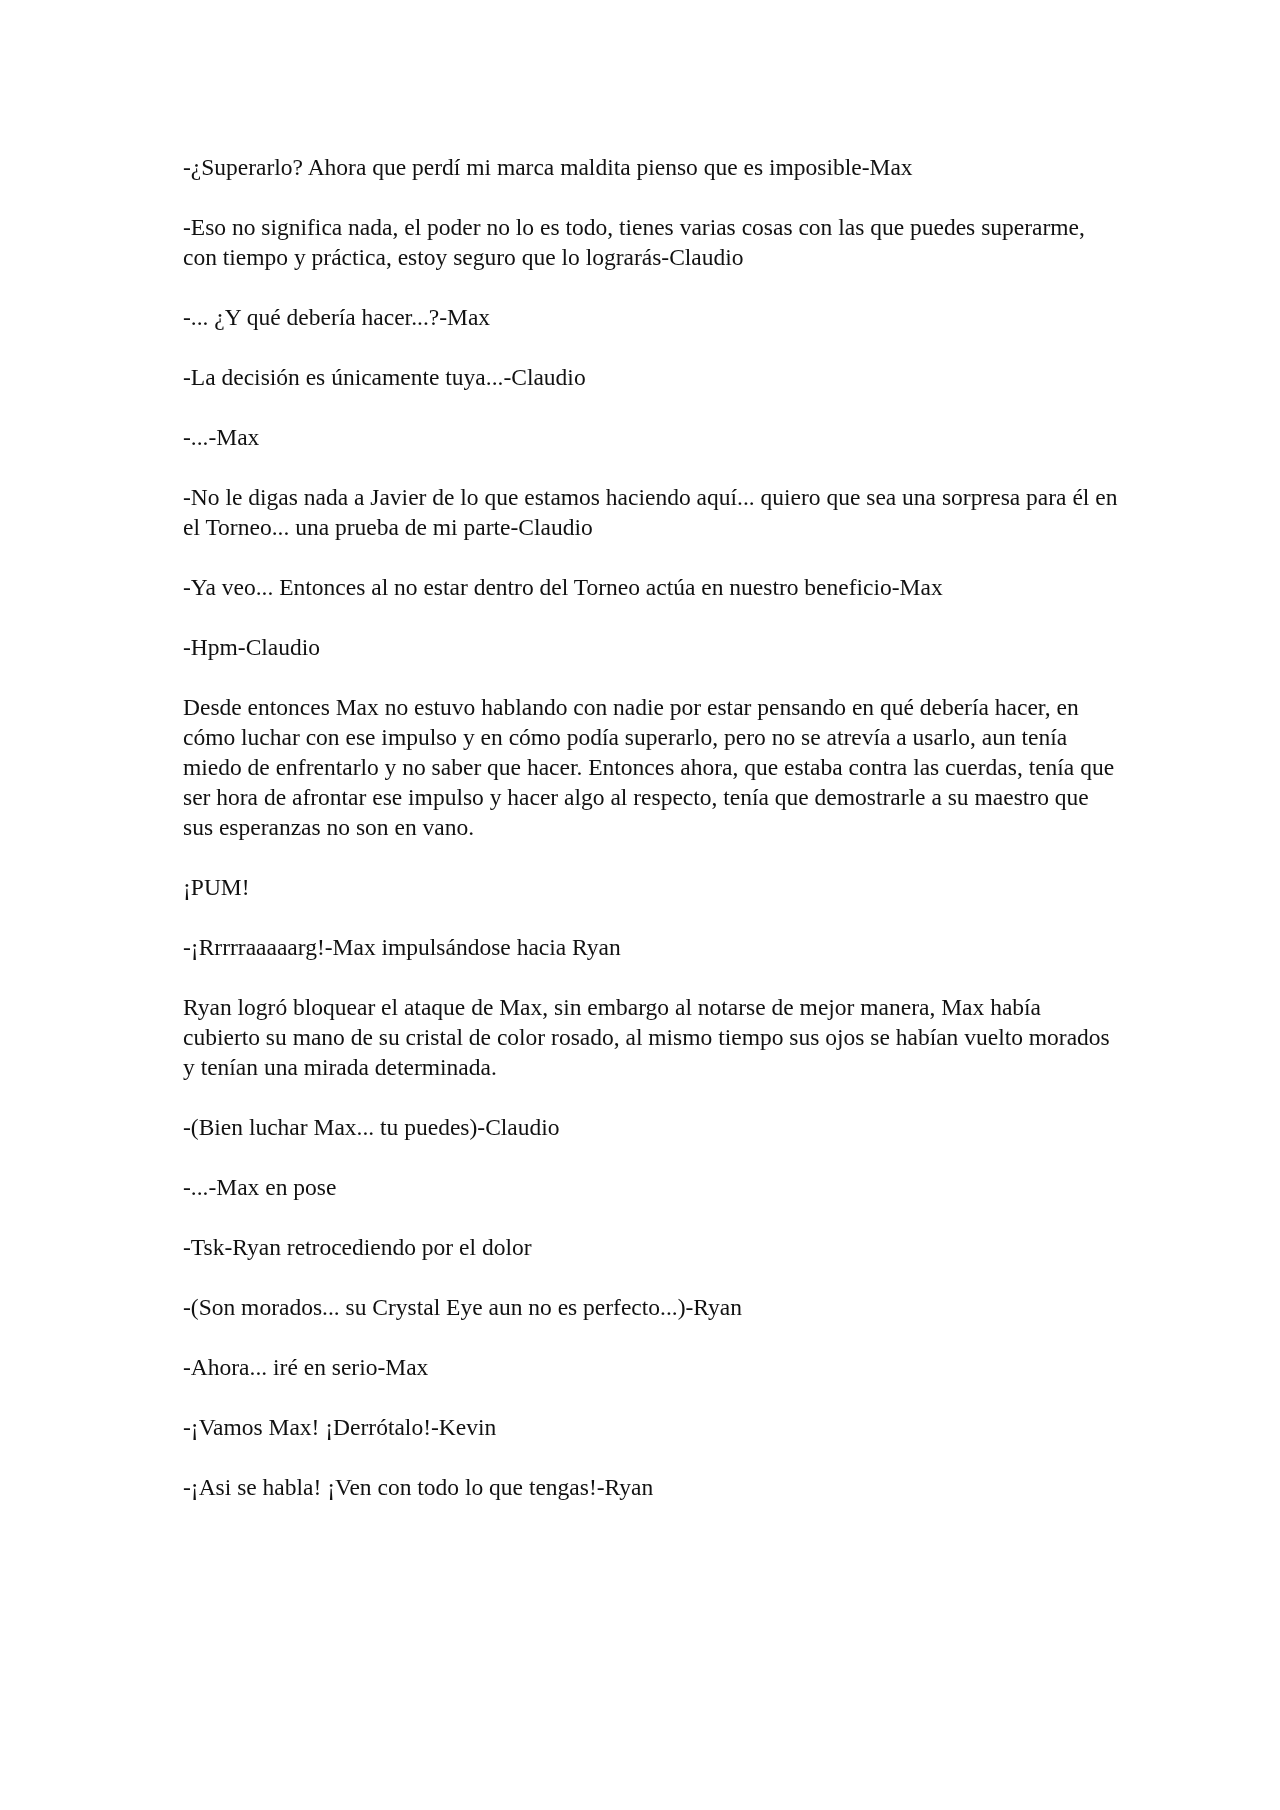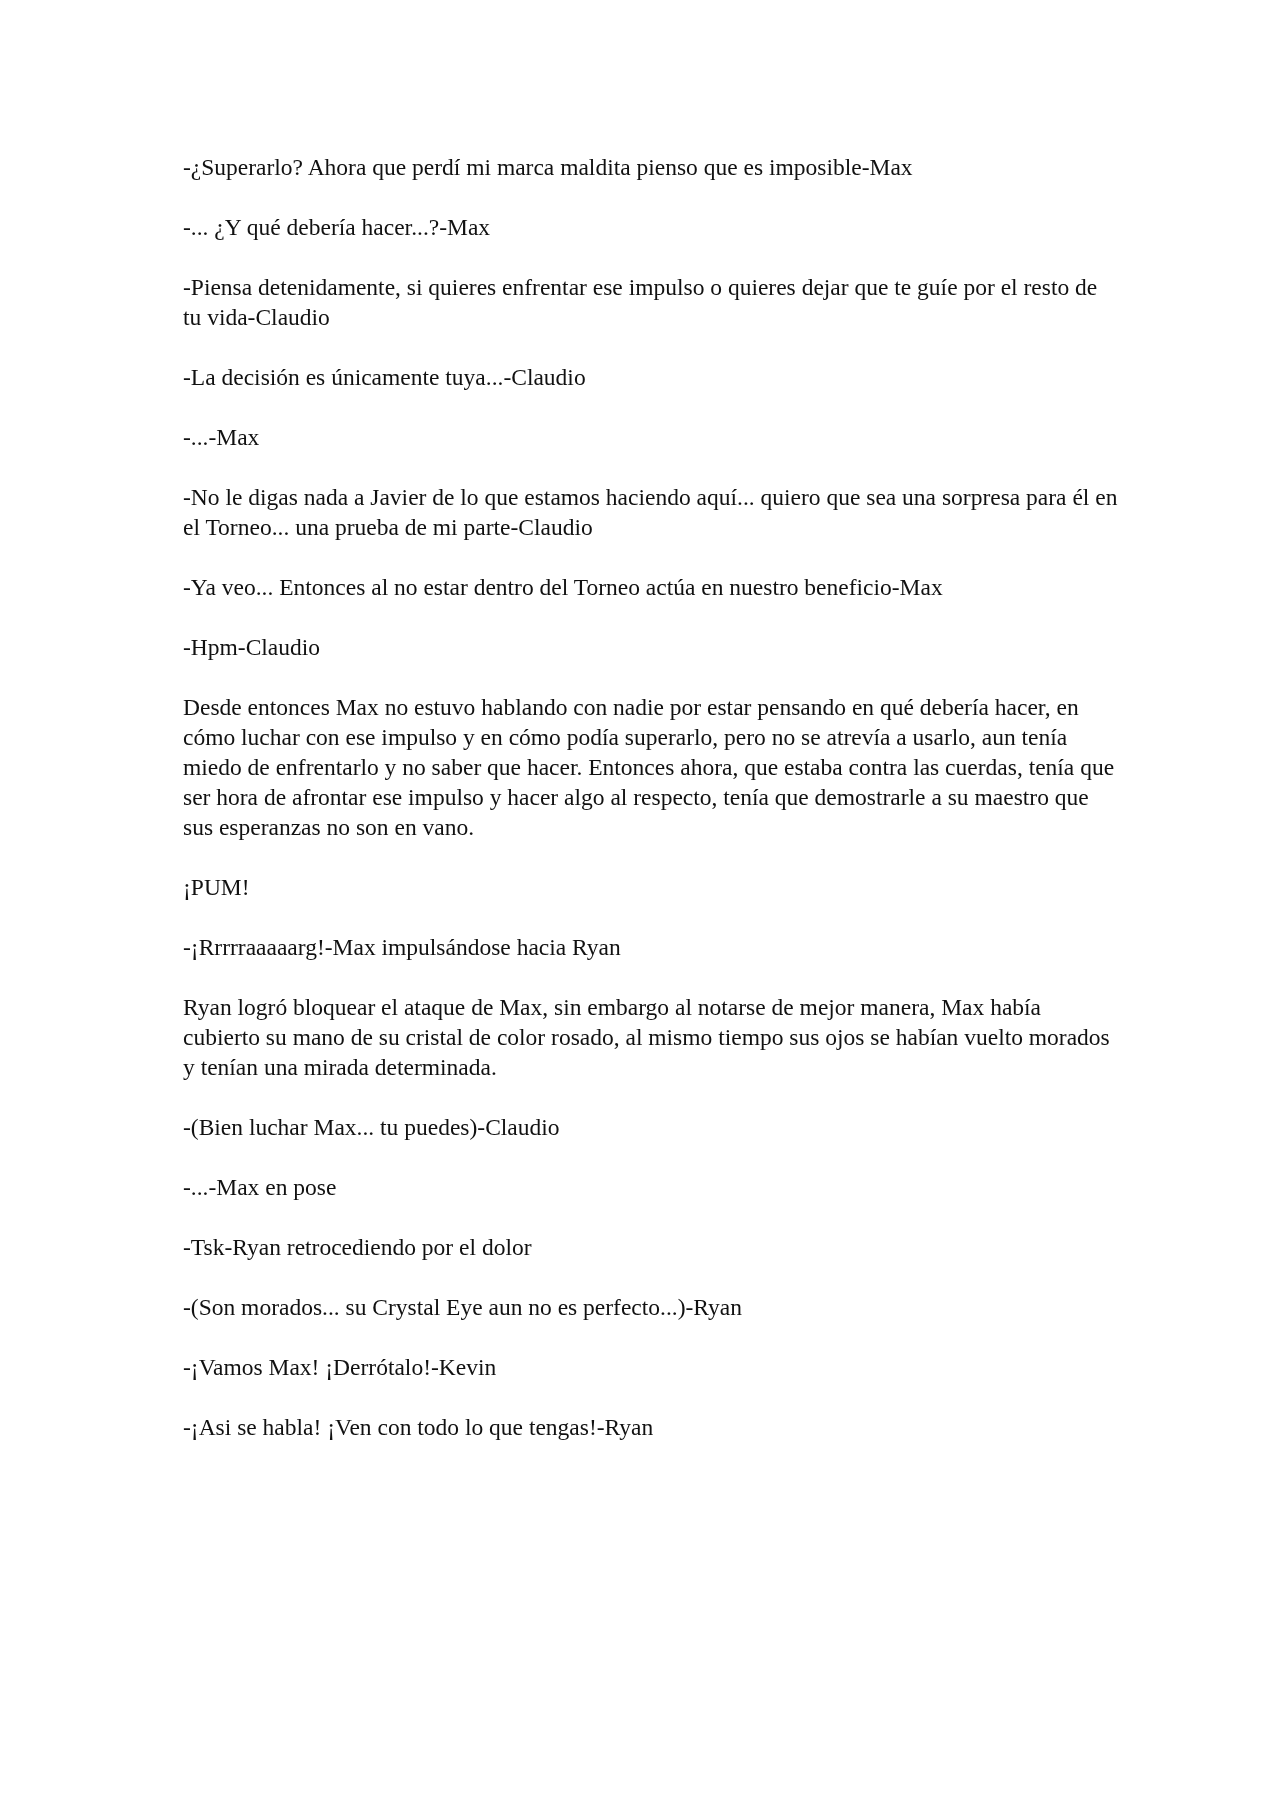--- a/index.html
+++ b/index.html
@@ -43,6 +43,7 @@
 <div class="page">
   <div class="content">
     <p class="para">-¿Superarlo? Ahora que perdí mi marca maldita pienso que es imposible-Max</p>
+    <p class="para">-Eso no significa nada, el poder no lo es todo, tienes varias cosas con las que puedes superarme, con tiempo y práctica, estoy seguro que lo lograrás-Claudio</p>
     <p class="para">-... ¿Y qué debería hacer...?-Max</p>
     <p class="para">-Piensa detenidamente, si quieres enfrentar ese impulso o quieres dejar que te guíe por el resto de tu vida-Claudio</p>
     <p class="para">-La decisión es únicamente tuya...-Claudio</p>

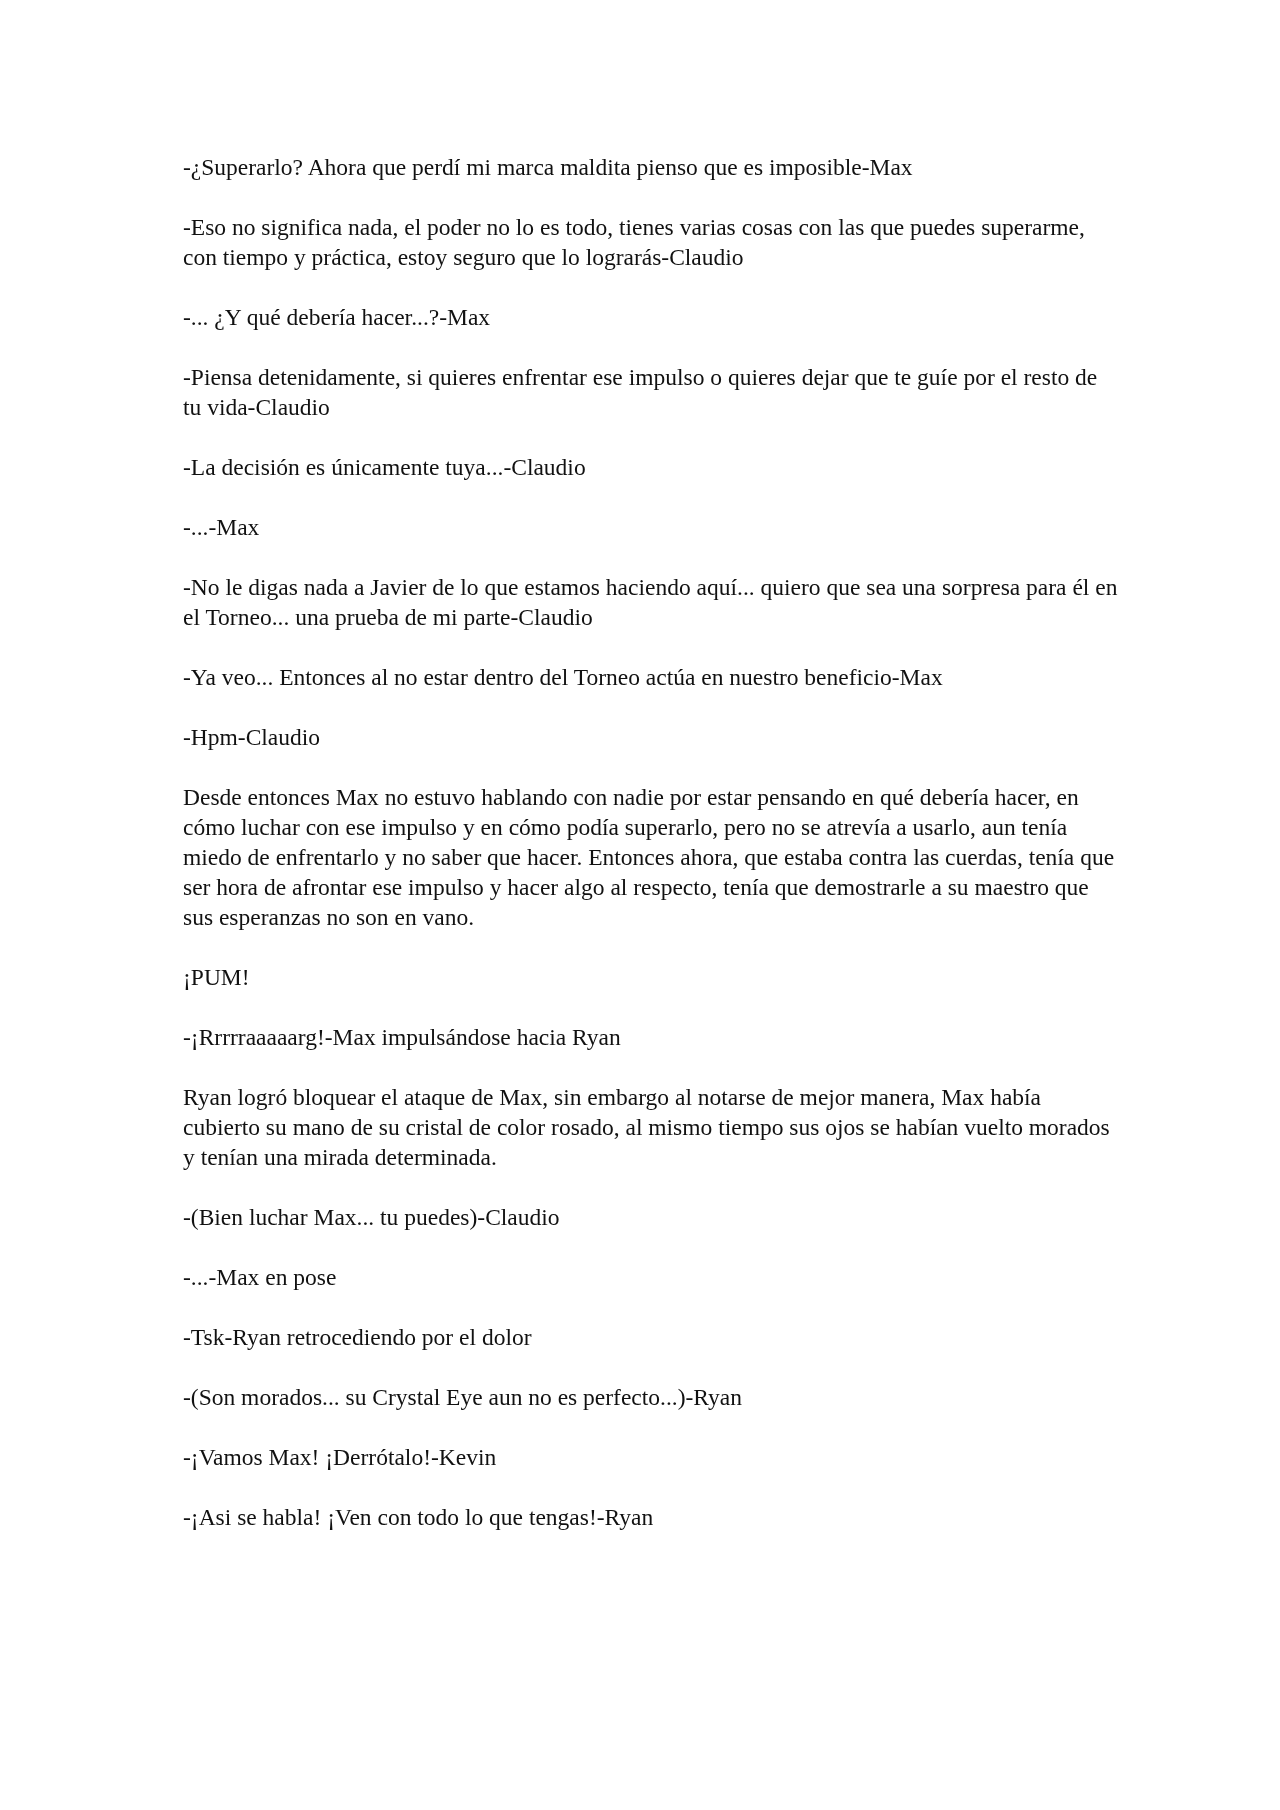--- a/index.html
+++ b/index.html
@@ -45,7 +45,6 @@
     <p class="para">-¿Superarlo? Ahora que perdí mi marca maldita pienso que es imposible-Max</p>
     <p class="para">-Eso no significa nada, el poder no lo es todo, tienes varias cosas con las que puedes superarme, con tiempo y práctica, estoy seguro que lo lograrás-Claudio</p>
     <p class="para">-... ¿Y qué debería hacer...?-Max</p>
-    <p class="para">-Piensa detenidamente, si quieres enfrentar ese impulso o quieres dejar que te guíe por el resto de tu vida-Claudio</p>
     <p class="para">-La decisión es únicamente tuya...-Claudio</p>
     <p class="para">-...-Max</p>
     <p class="para">-No le digas nada a Javier de lo que estamos haciendo aquí... quiero que sea una sorpresa para él en el Torneo... una prueba de mi parte-Claudio</p>

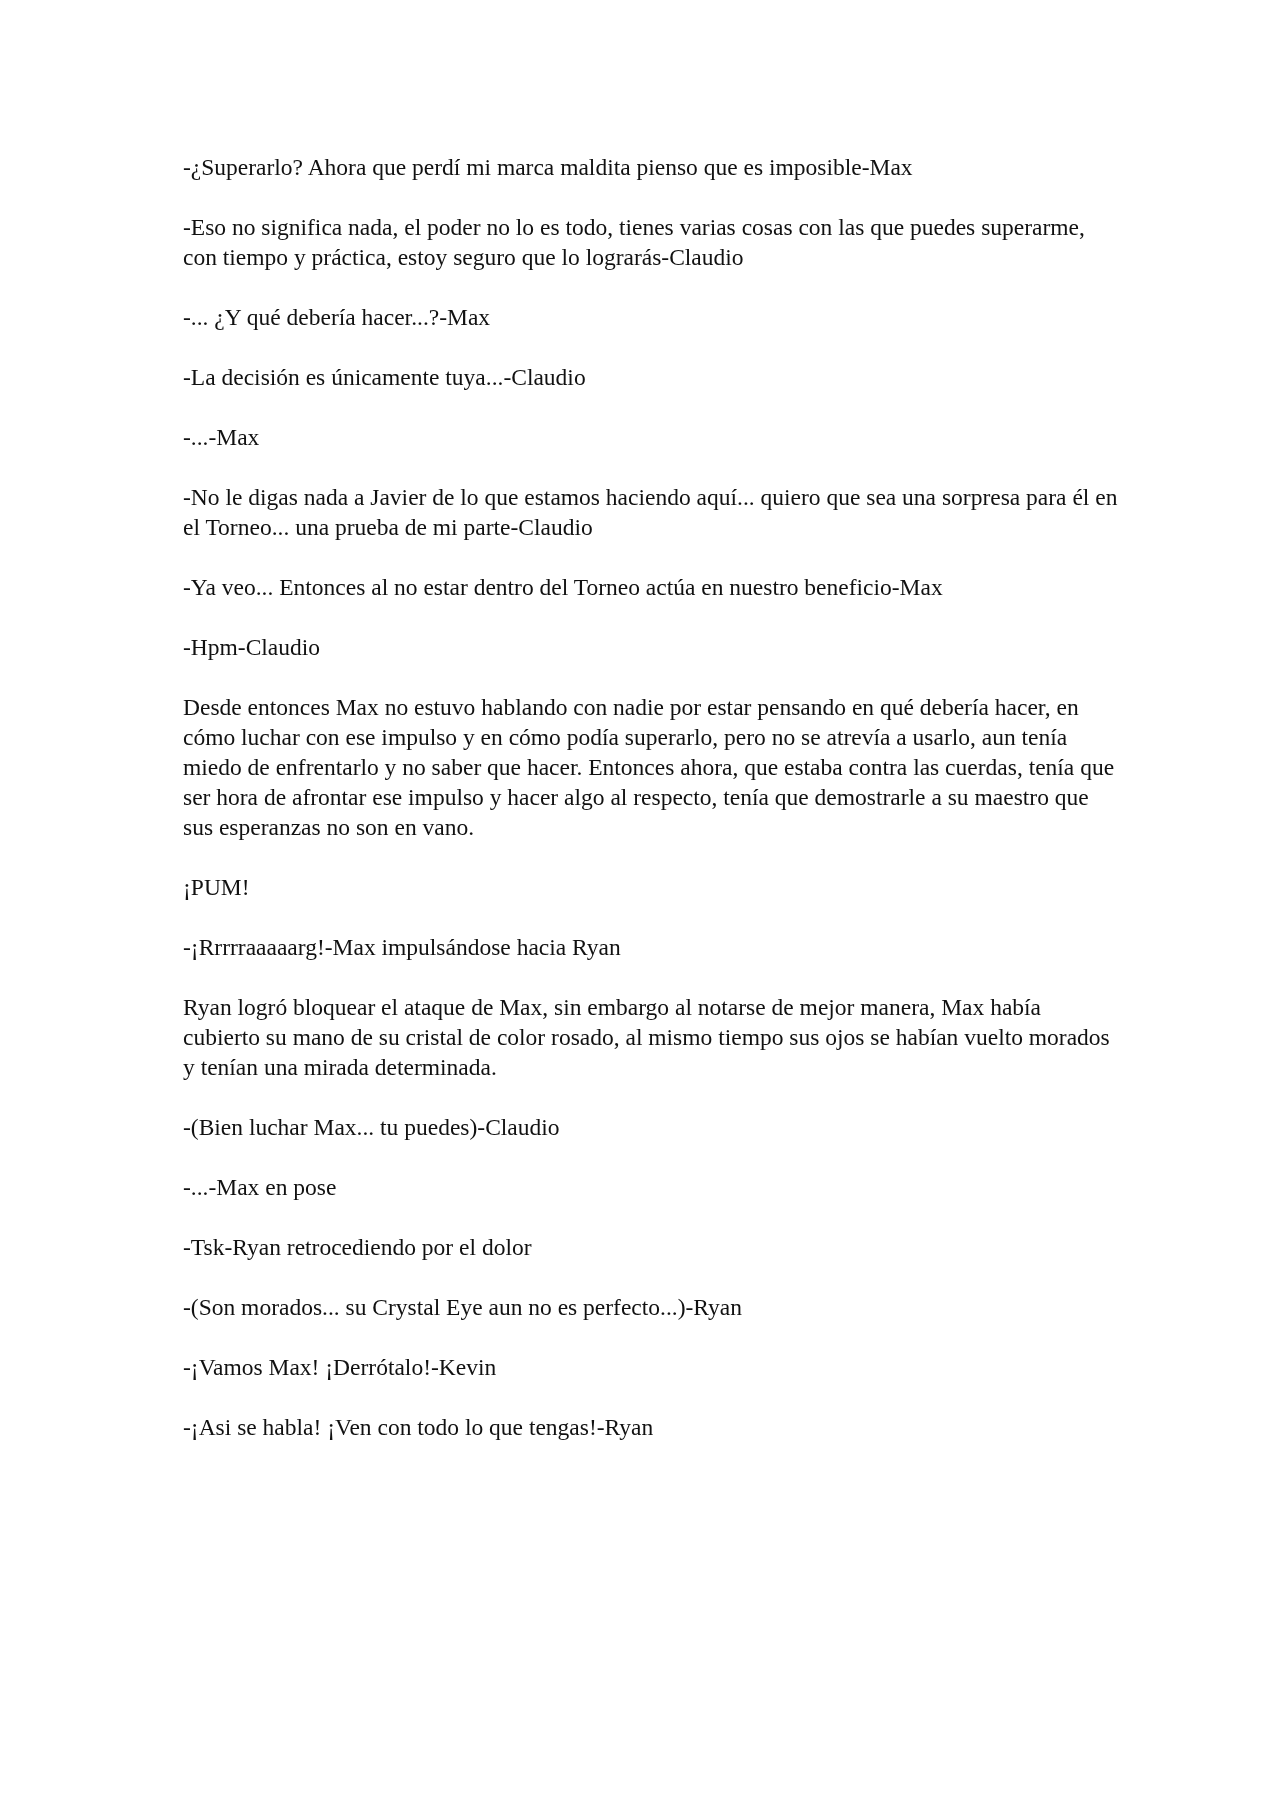--- a/index.html
+++ b/index.html
@@ -58,6 +58,7 @@
     <p class="para">-...-Max en pose</p>
     <p class="para">-Tsk-Ryan retrocediendo por el dolor</p>
     <p class="para">-(Son morados... su Crystal Eye aun no es perfecto...)-Ryan</p>
+    <p class="para">-Ahora... iré en serio-Max</p>
     <p class="para">-¡Vamos Max! ¡Derrótalo!-Kevin</p>
     <p class="para">-¡Asi se habla! ¡Ven con todo lo que tengas!-Ryan</p>
   </div>

